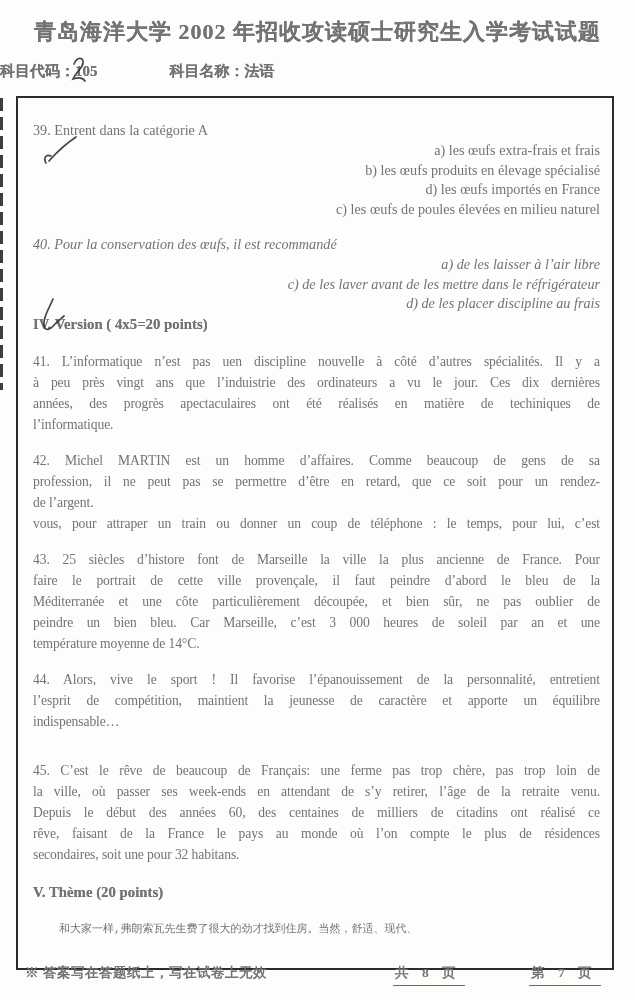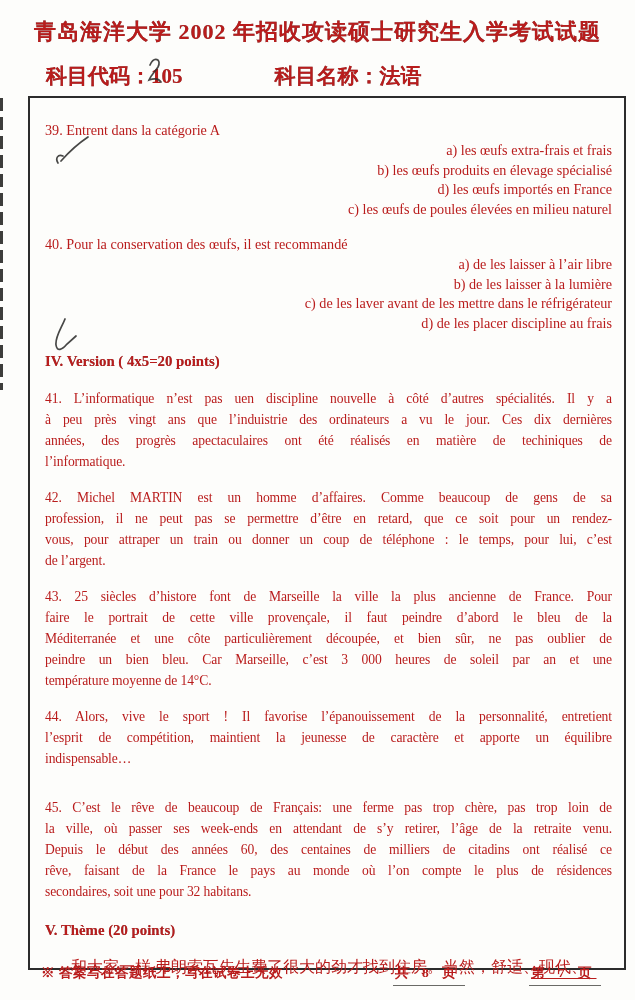--- a/index.html
+++ b/index.html
@@ -5,7 +5,7 @@
   html,body { margin:0; padding:0; background:#e8e8e6; }
   .page {
     position:relative; width:635px; height:1000px; margin:0 auto;
-    background:#fdfdfb; color:#b91c1c; overflow:hidden;
+    background:#fdfdfb; color:#737373; overflow:hidden;
     font-family:"Liberation Serif","DejaVu Serif",serif;
   }
   .page-title {

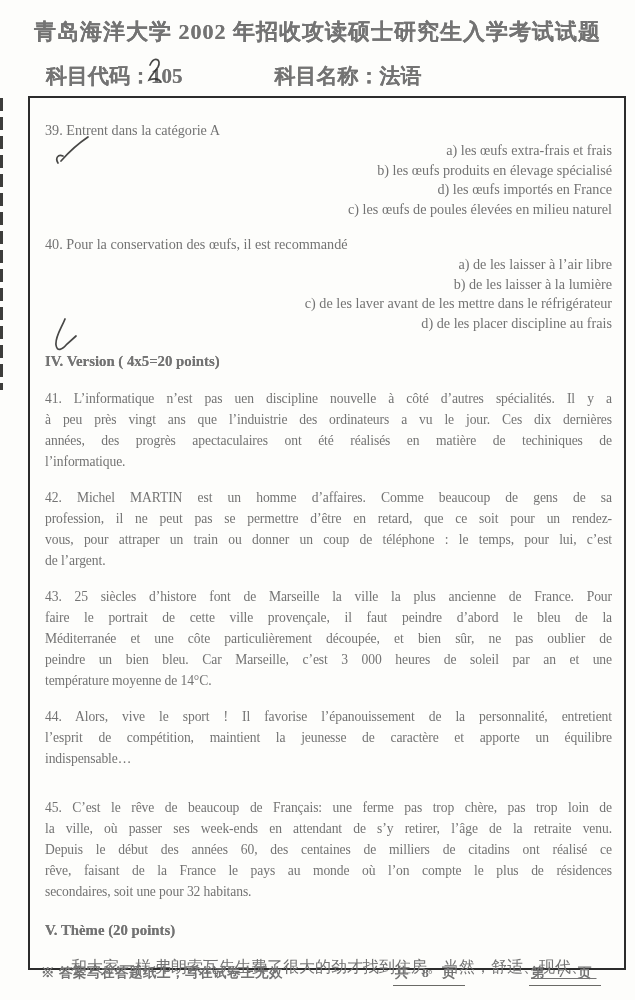--- a/index.html
+++ b/index.html
@@ -14,8 +14,8 @@
     text-shadow:0 0 0.5px rgba(0,0,0,0.55);
   }
   .subject-row {
-    display:flex; gap:92px; padding-left:46px; margin-top:15px;
-    font-size:21px; font-weight:bold; text-shadow:0 0 0.4px rgba(0,0,0,0.5);
+    display:flex; gap:72px; margin-top:15px;
+    font-size:15px; font-weight:bold; text-shadow:0 0 0.4px rgba(0,0,0,0.5);
   }
   .code-wrap { position:relative; display:inline-block; }
   .code-mark { position:absolute; left:-5px; top:-7px; pointer-events:none; }

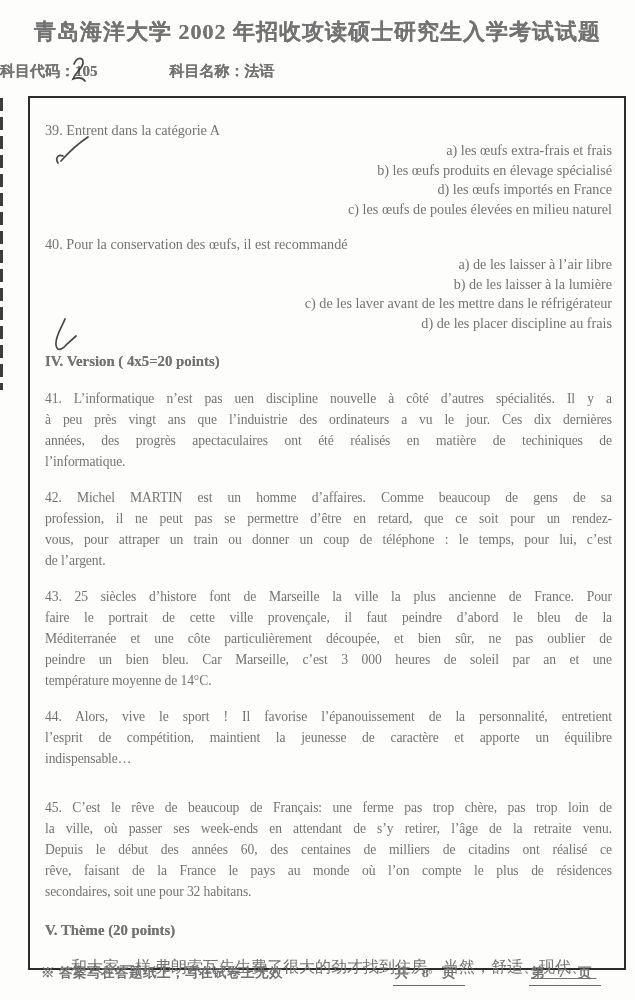--- a/index.html
+++ b/index.html
@@ -20,7 +20,7 @@
   .code-wrap { position:relative; display:inline-block; }
   .code-mark { position:absolute; left:-5px; top:-7px; pointer-events:none; }
   .exam-box {
-    position:absolute; left:28px; top:96px; width:598px; height:874px;
+    position:absolute; left:16px; top:96px; width:598px; height:874px;
     border:2px solid #2c2c2c; box-sizing:border-box;
     padding:22px 12px 0 15px; overflow:visible;
     background:transparent;

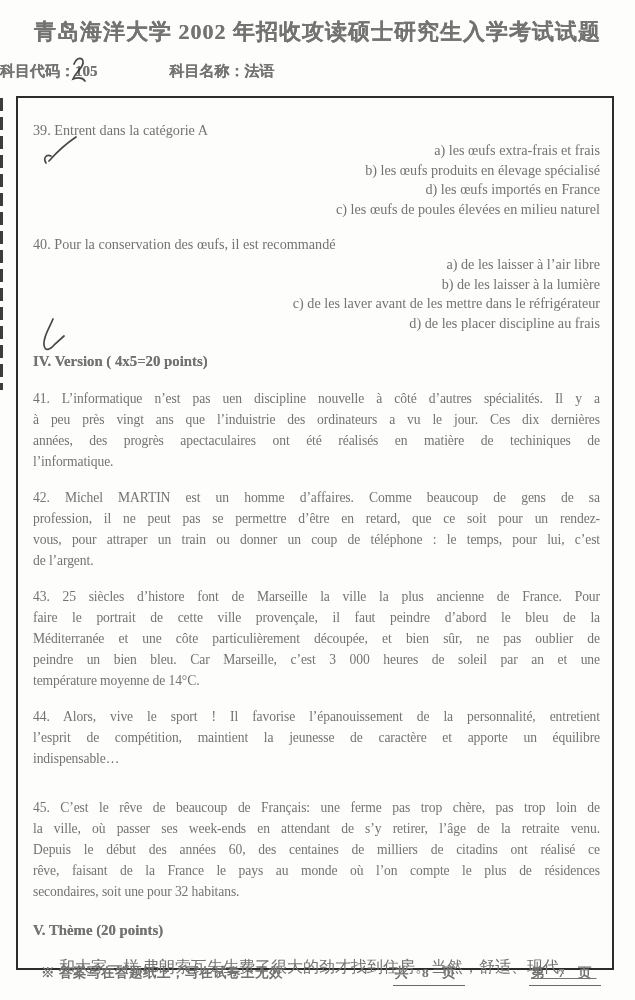--- a/index.html
+++ b/index.html
@@ -29,7 +29,7 @@
   .options { padding-left:15px;text-align:right; }
   .option { position:relative; font-size:14.2px; line-height:19.5px; }
   .mcq { margin-bottom:15px; }
-  .mcq-last { margin-bottom:0; }
+  .mcq-last { margin-bottom:0;font-style:italic; }
   .section-heading { font-weight:bold; font-size:14.8px; line-height:21px; margin:18px 0 16px 0;
     text-shadow:0 0 0.4px rgba(0,0,0,0.45); }
   .section-heading.v { margin-bottom:15px; }

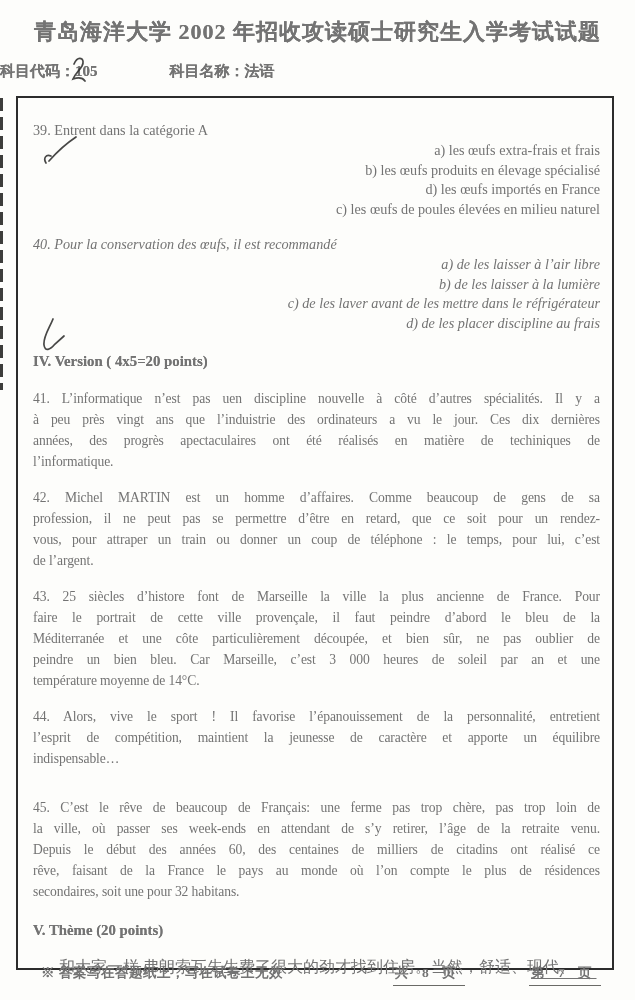--- a/index.html
+++ b/index.html
@@ -104,9 +104,6 @@
           <span>a) de les laisser à l’air libre</span>
         </div>
         <div class="option">
-          <span>b) de les laisser à la lumière</span>
-        </div>
-        <div class="option">
           <span>c) de les laver avant de les mettre dans le réfrigérateur</span>
         </div>
         <div class="option">

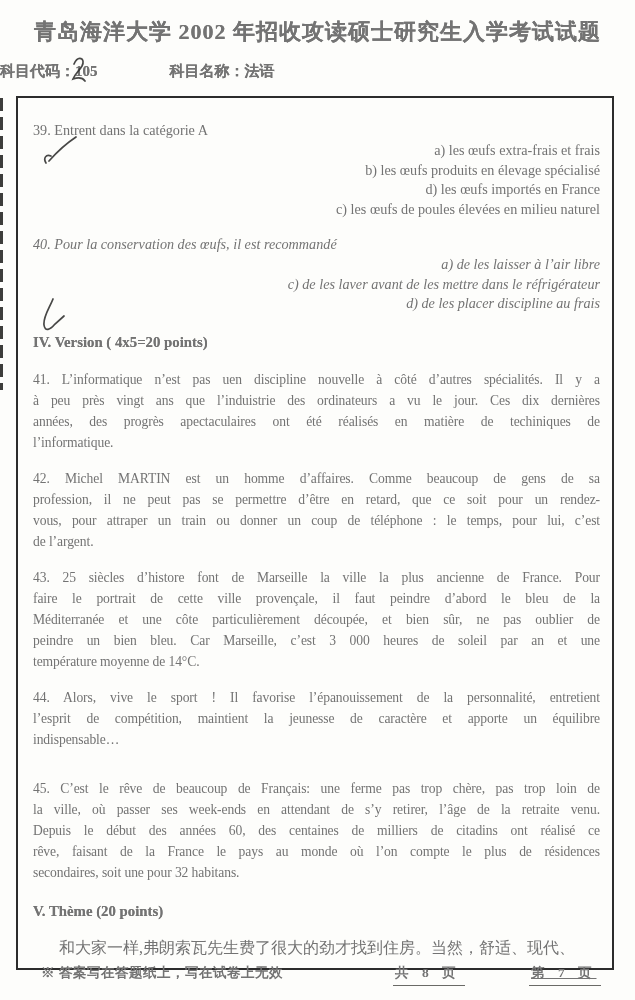--- a/index.html
+++ b/index.html
@@ -30,7 +30,7 @@
   .option { position:relative; font-size:14.2px; line-height:19.5px; }
   .mcq { margin-bottom:15px; }
   .mcq-last { margin-bottom:0;font-style:italic; }
-  .section-heading { font-weight:bold; font-size:14.8px; line-height:21px; margin:18px 0 16px 0;
+  .section-heading { font-weight:bold; font-size:14.8px; line-height:21px; margin:0 0 16px 0;
     text-shadow:0 0 0.4px rgba(0,0,0,0.45); }
   .section-heading.v { margin-bottom:15px; }
   .para { font-size:13.6px; line-height:21px; letter-spacing:-0.1px; margin-bottom:15px; }

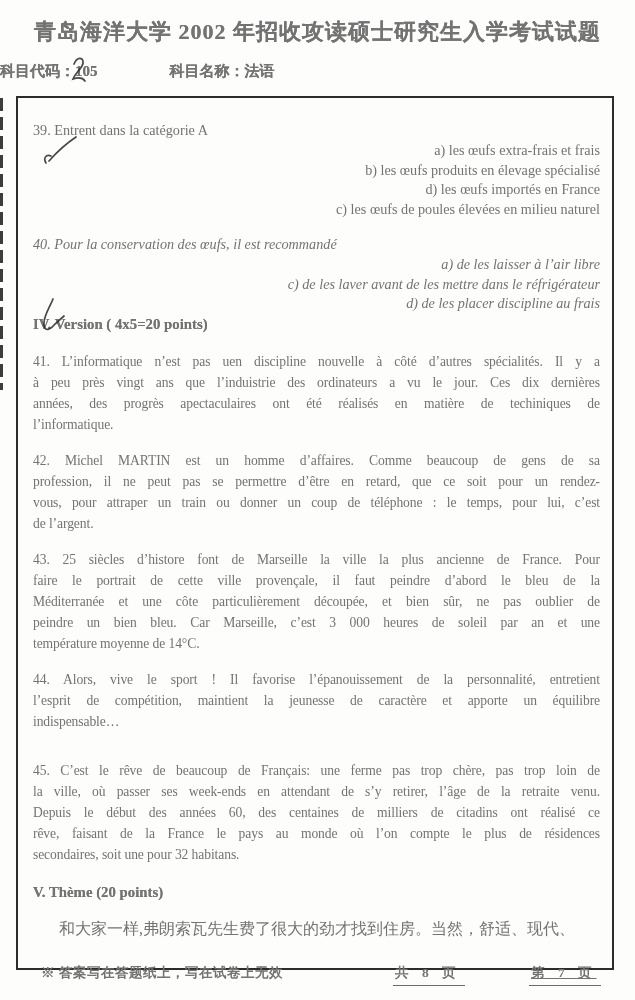--- a/index.html
+++ b/index.html
@@ -126,8 +126,8 @@
     <div class="para">
         <div class="jline">42. Michel MARTIN est un homme d’affaires. Comme beaucoup de gens de sa</div>
         <div class="jline">profession, il ne peut pas se permettre d’être en retard, que ce soit pour un rendez-</div>
+        <div class="jline jline-last">de l’argent.</div>
         <div class="jline">vous, pour attraper un train ou donner un coup de téléphone : le temps, pour lui, c’est</div>
-        <div class="jline jline-last">de l’argent.</div>
       </div>
     <div class="para">
         <div class="jline">43. 25 siècles d’histore font de Marseille la ville la plus ancienne de France. Pour</div>

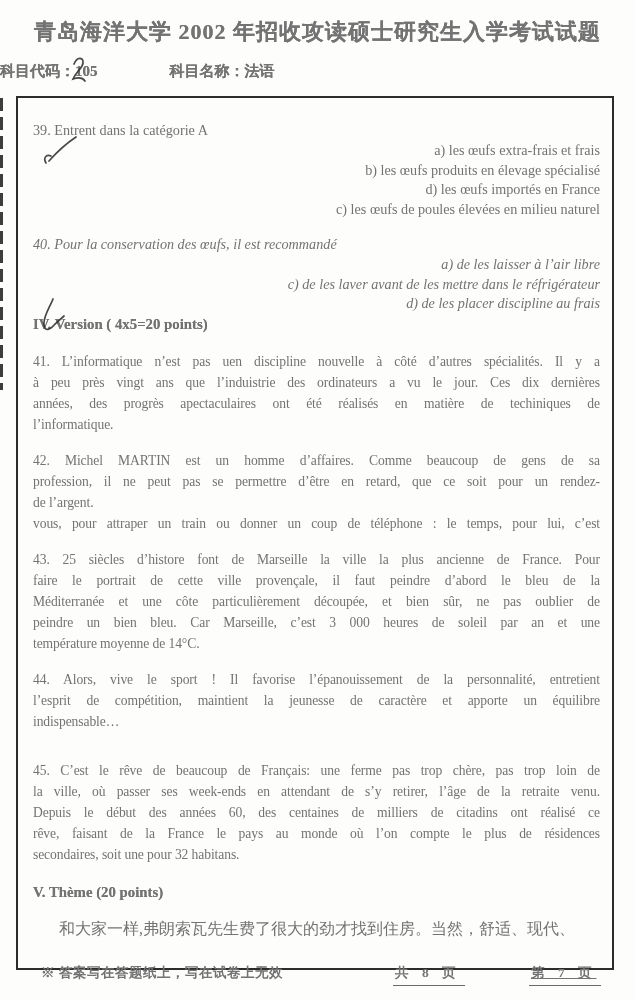--- a/index.html
+++ b/index.html
@@ -37,8 +37,8 @@
   .para-45 { margin-bottom:17px;margin-top:28px; }
   .jline { text-align:justify; text-align-last:justify; }
   .jline-last { text-align-last:left; }
-  .theme-line { font-size:16px; line-height:22px; text-indent:26px;
-    font-family:Liberation Serif, serif; }
+  .theme-line { font-size:11px; line-height:22px; text-indent:26px;
+    font-family:Liberation Mono, monospace; }
   .check-svg { position:absolute; pointer-events:none; }
   .check-39a { left:-6px; top:-6px; }
   .check-40d { left:-7px; top:4px; }

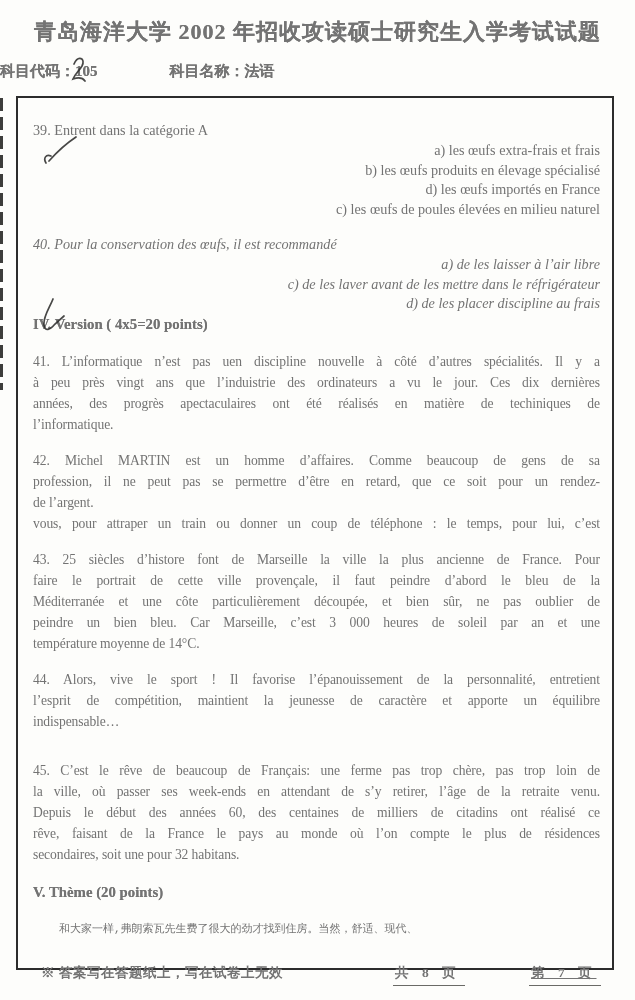--- a/index.html
+++ b/index.html
@@ -44,7 +44,7 @@
   .check-40d { left:-7px; top:4px; }
   .footer { position:absolute; left:25px; top:962px; width:606px; height:30px;
     font-size:13.5px; font-weight:bold; }
-  .footer-note { position:absolute; left:16px; top:2px; letter-spacing:0.5px; }
+  .footer-note { position:absolute; left:0; top:2px; letter-spacing:0.5px; }
   .pages-total { position:absolute; left:368px; top:2px; letter-spacing:5px;
     border-bottom:1px solid #6a6a66; padding:0 4px 3px 2px; }
   .pages-current { position:absolute; left:504px; top:2px; letter-spacing:5px;

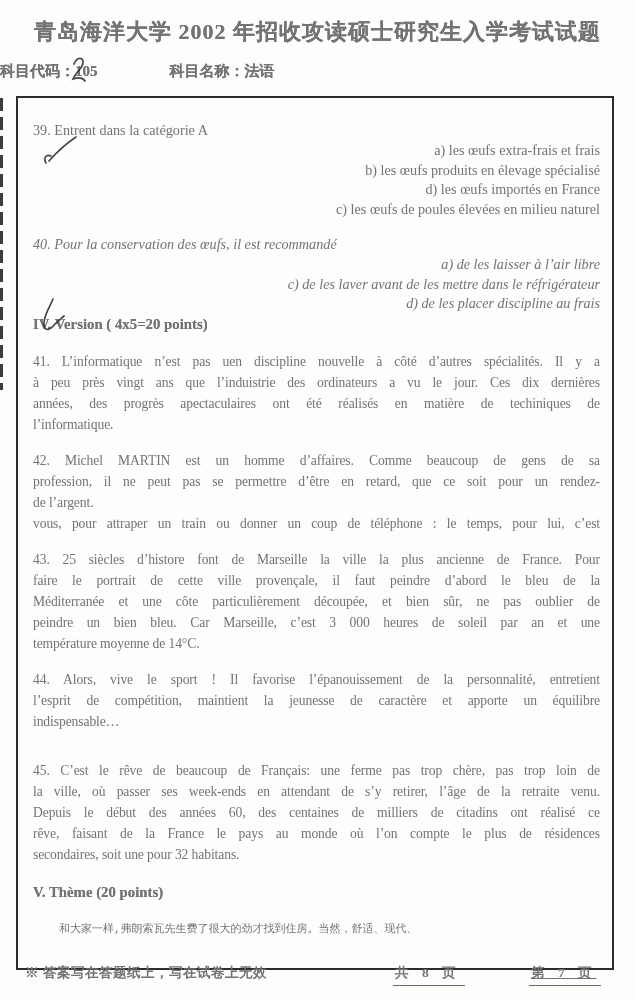--- a/index.html
+++ b/index.html
@@ -48,7 +48,7 @@
   .pages-total { position:absolute; left:368px; top:2px; letter-spacing:5px;
     border-bottom:1px solid #6a6a66; padding:0 4px 3px 2px; }
   .pages-current { position:absolute; left:504px; top:2px; letter-spacing:5px;
-    border-bottom:1px solid #6a6a66; padding:0 4px 3px 2px;text-decoration:underline; }
+    border-bottom:1px solid #6a6a66; padding:0 4px 3px 2px; }
   .edge-artifact {
     position:absolute; left:0; top:98px; width:3px; height:292px;
     background:repeating-linear-gradient(to bottom,#3d3d3b 0 13px,transparent 13px 19px);

